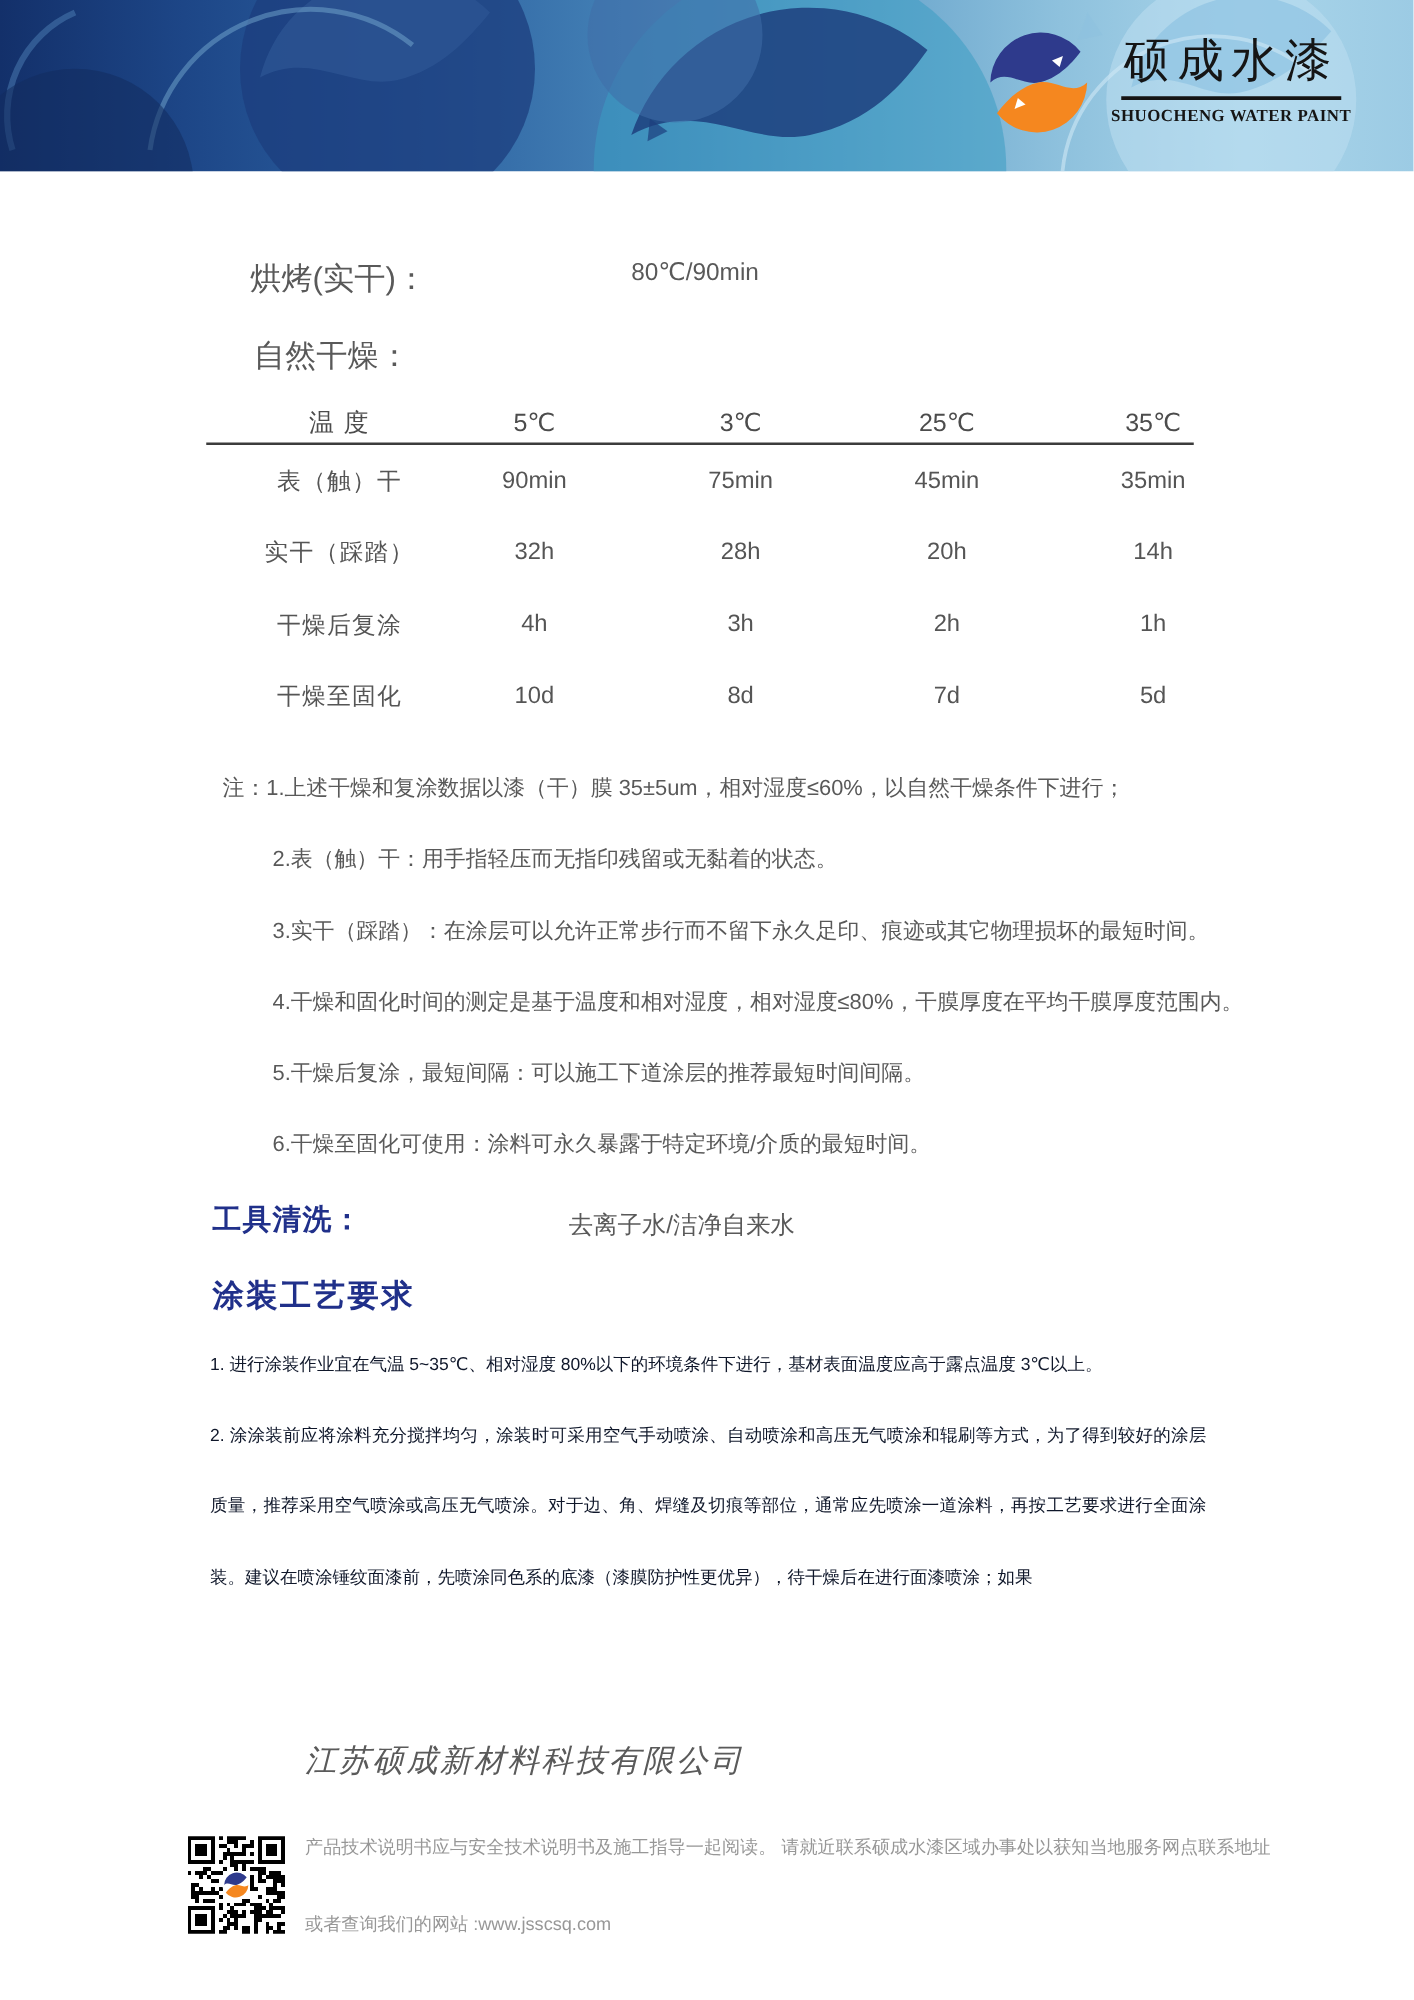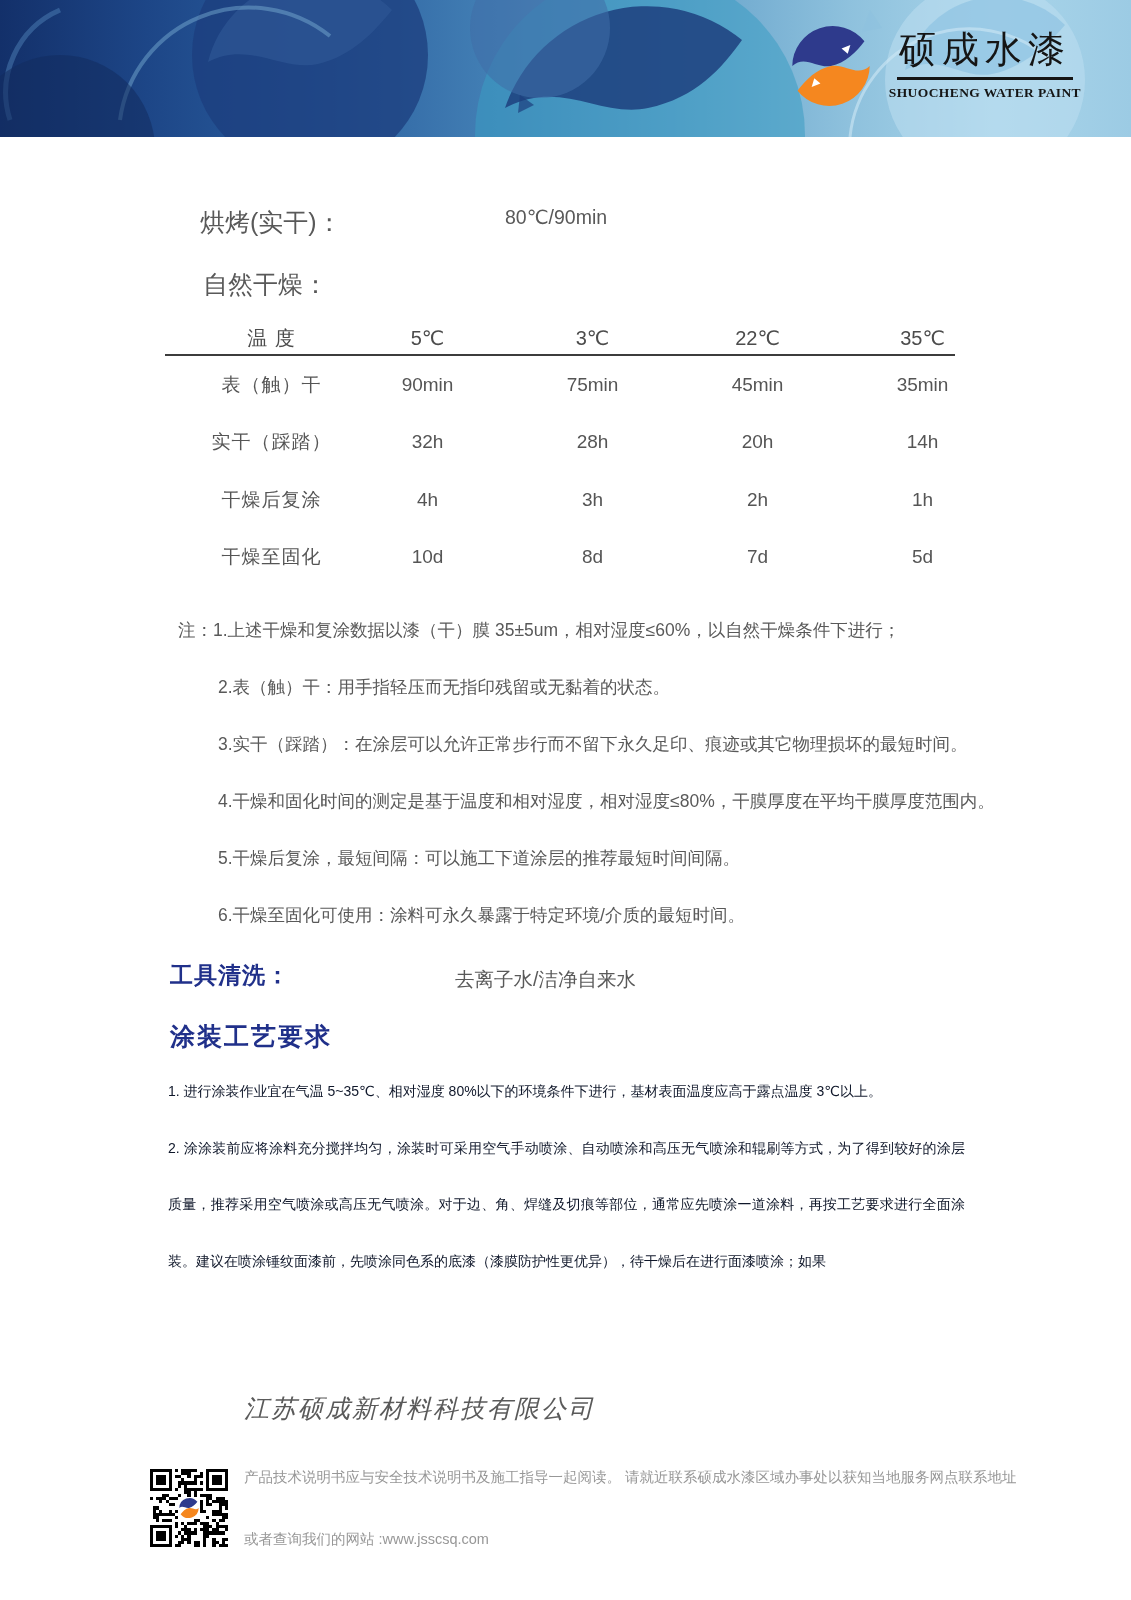--- a/index.html
+++ b/index.html
@@ -103,7 +103,7 @@
       <div class="tc label">温 度</div>
       <div class="tc">5℃</div>
       <div class="tc">3℃</div>
-      <div class="tc">22℃</div>
+      <div class="tc">25℃</div>
       <div class="tc">35℃</div>
     </div>
 

